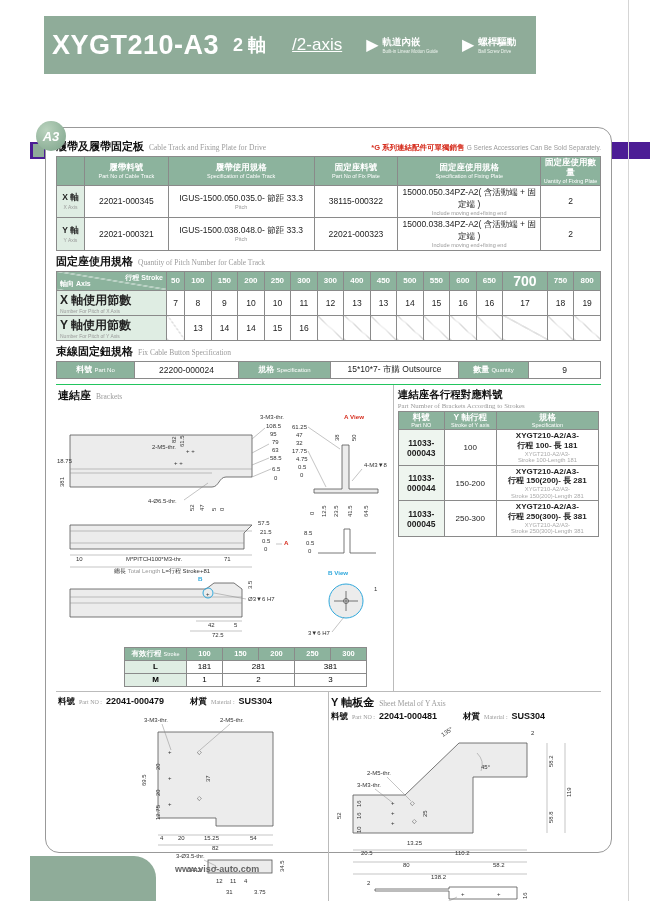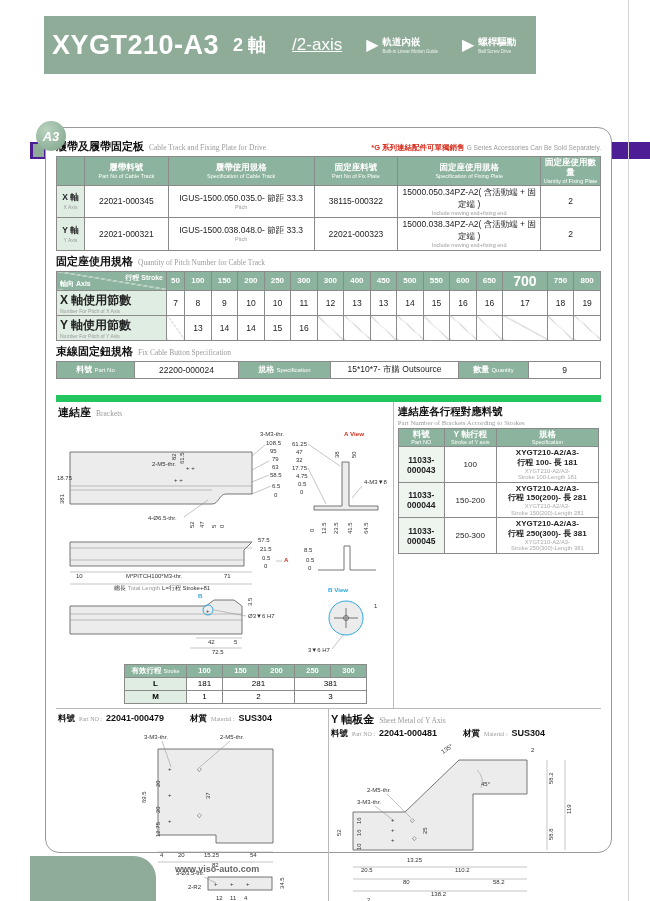--- a/index.html
+++ b/index.html
@@ -67,7 +67,7 @@
   .fixbar .lab .en { font-weight:normal; font-size:6px; }
 
   
-  .sec4 { display:flex; border-top:7px solid #22c55e; border-bottom:1px solid #bbb; margin-top:16px; }
+  .sec4 { display:flex; border-top:1px solid #22c55e; border-bottom:1px solid #bbb; margin-top:5px; }
   .sec4-left { width:338px; padding-top:2px; }
   .sec4-right { width:209px; border-left:1px solid #bbb; padding:3px 2px 0 4px; }
   .bp-title-cn { font-size:10.5px; font-weight:bold; color:#111; }

